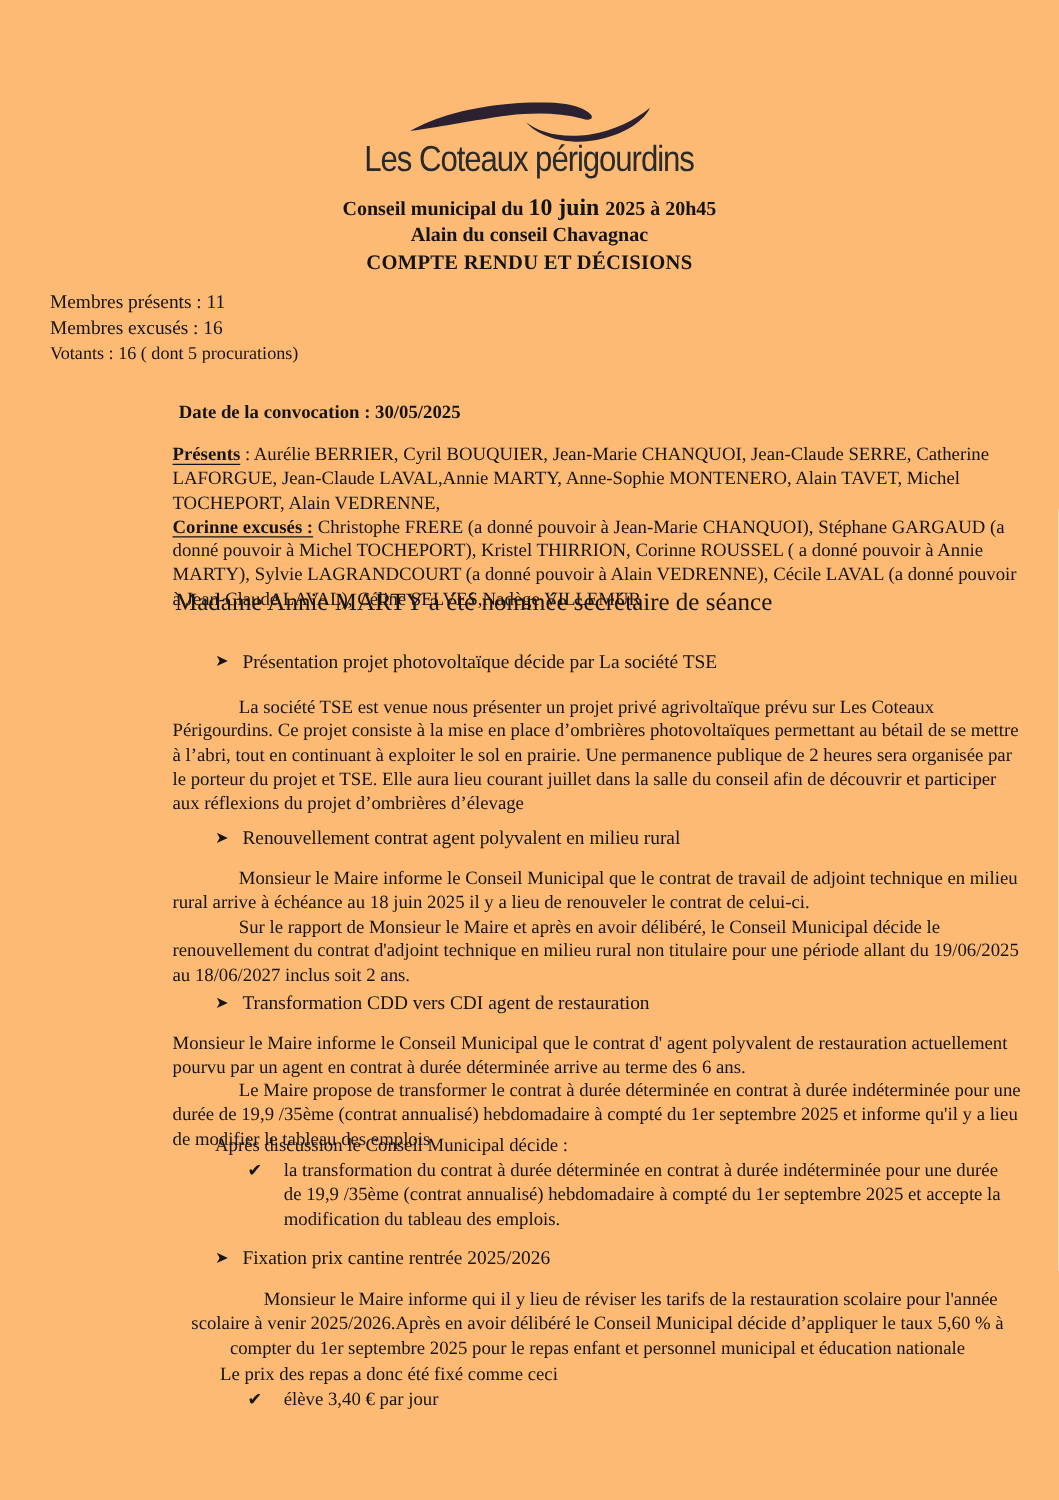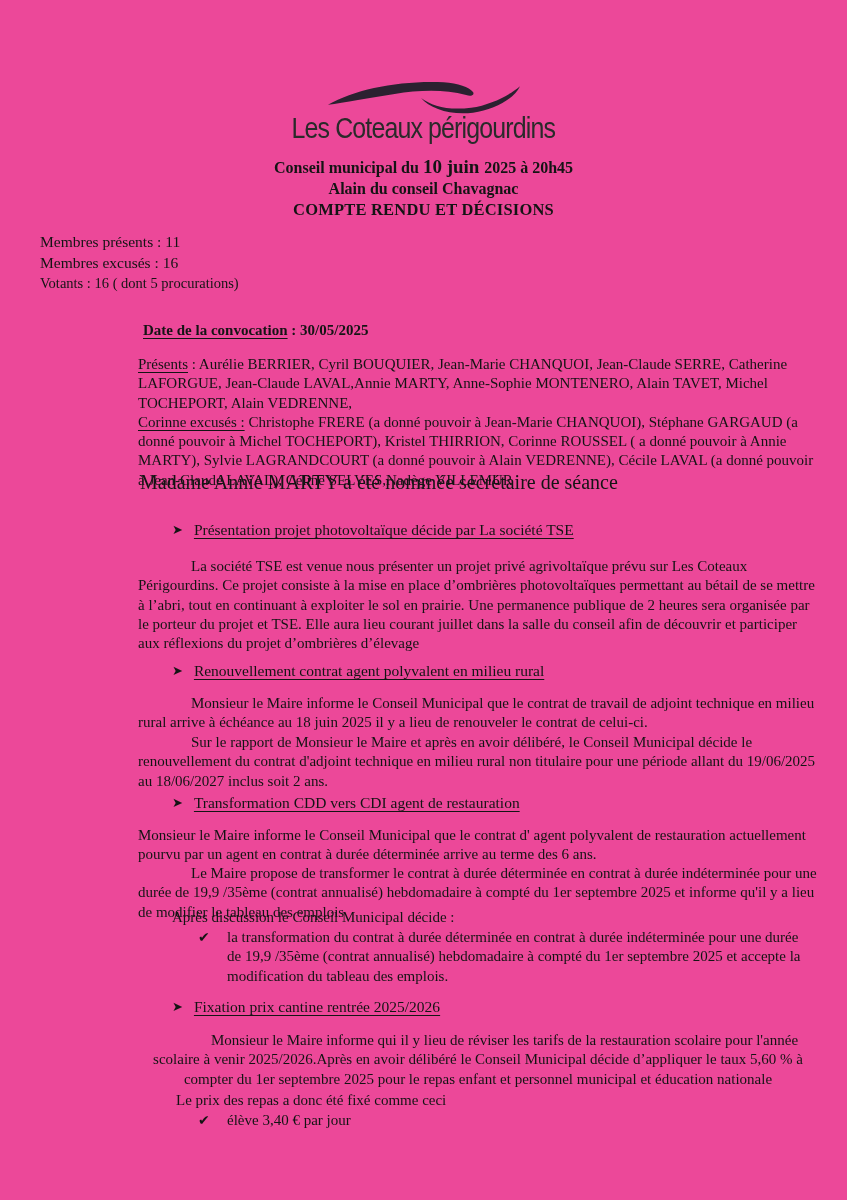--- a/index.html
+++ b/index.html
@@ -7,7 +7,7 @@
     position: relative;
     width: 847px;
     height: 1200px;
-    background: #ec4899;
+    background: #fdba74;
     font-family: "Liberation Serif", serif;
     color: #141414;
     overflow: hidden;

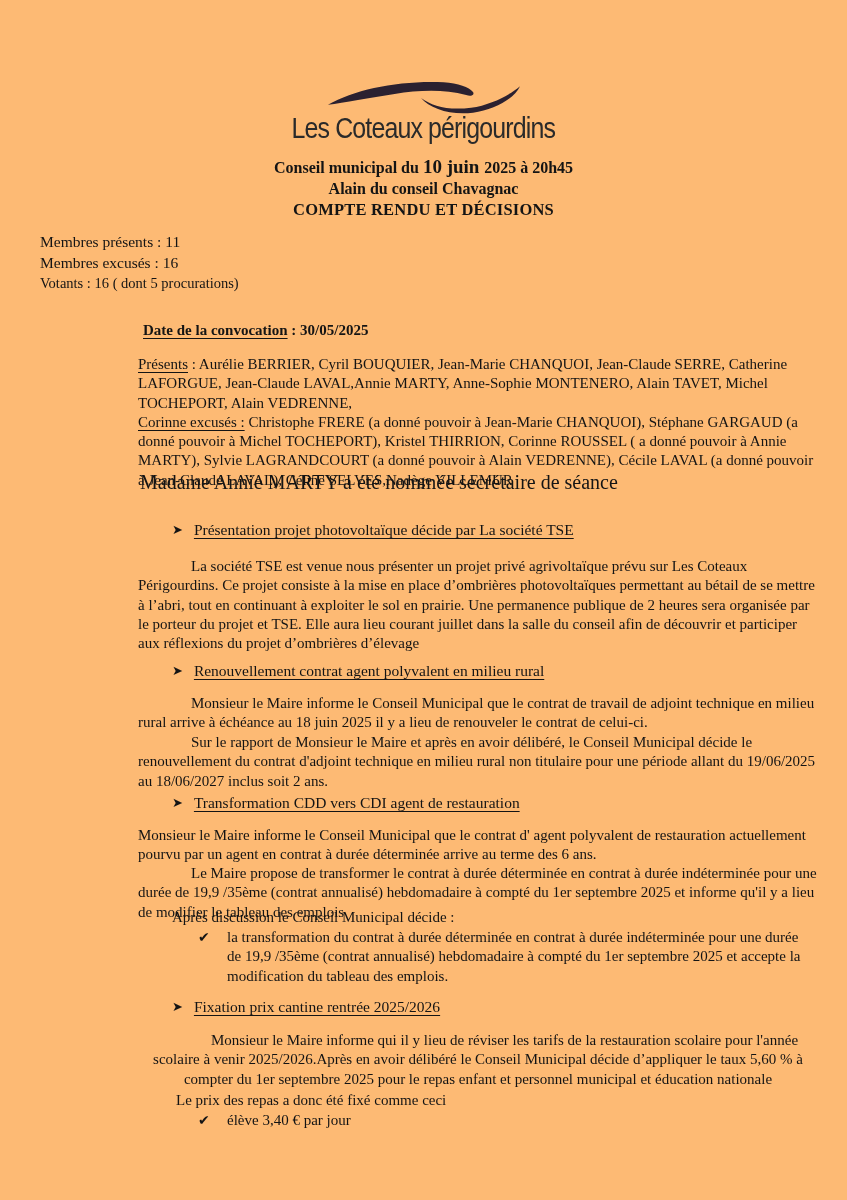--- a/index.html
+++ b/index.html
@@ -38,7 +38,7 @@
   .attendance .votants { font-size: 14.5px; }
   
   .convocation { position: absolute; left: 143px; top: 322px; font-size: 15px; font-weight: bold; }
-  .underline { text-decoration: underline; text-underline-offset: 3px; text-align: center; }
+  .underline { text-underline-offset: 3px; text-align: center; }
   .bu { font-weight: normal; text-decoration: underline; text-underline-offset: 3px; }
   
   .body-text { font-size: 15px; line-height: 19.3px; }

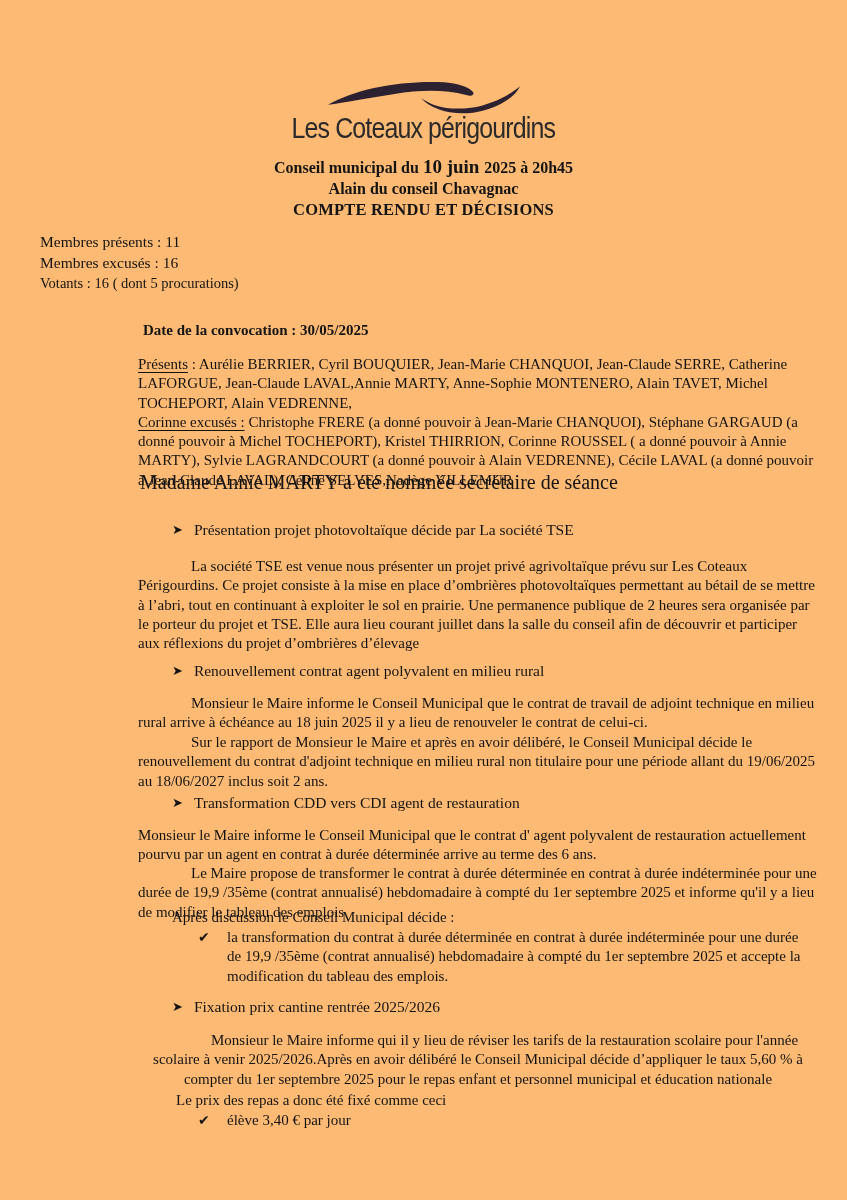--- a/index.html
+++ b/index.html
@@ -39,7 +39,7 @@
   
   .convocation { position: absolute; left: 143px; top: 322px; font-size: 15px; font-weight: bold; }
   .underline { text-underline-offset: 3px; text-align: center; }
-  .bu { font-weight: normal; text-decoration: underline; text-underline-offset: 3px; }
+  .bu { font-weight: bold; text-decoration: underline; text-underline-offset: 3px; }
   
   .body-text { font-size: 15px; line-height: 19.3px; }
   .participants { position: absolute; left: 138px; top: 355px; width: 678px; }

